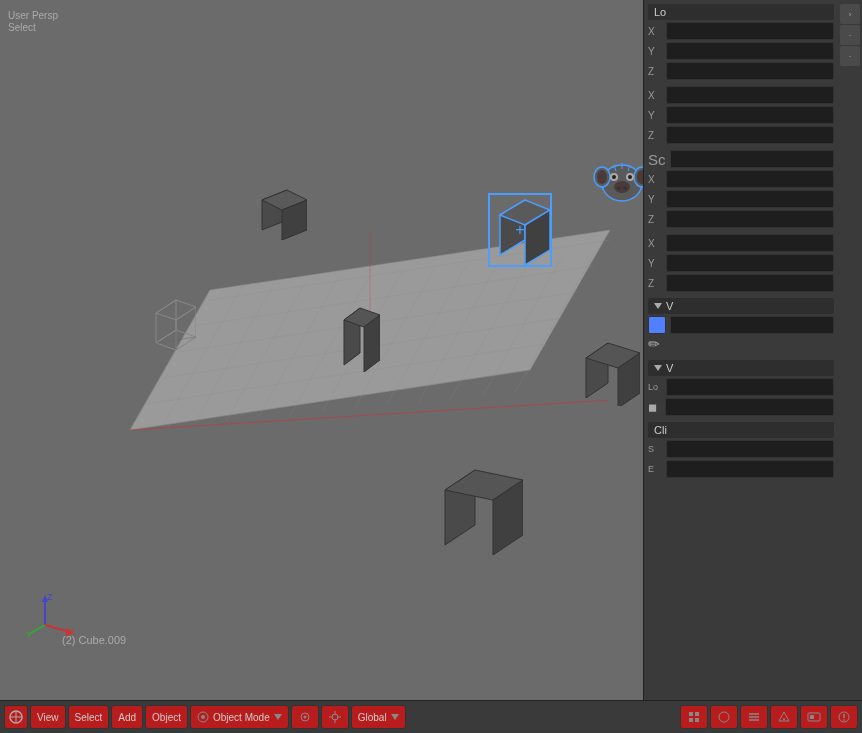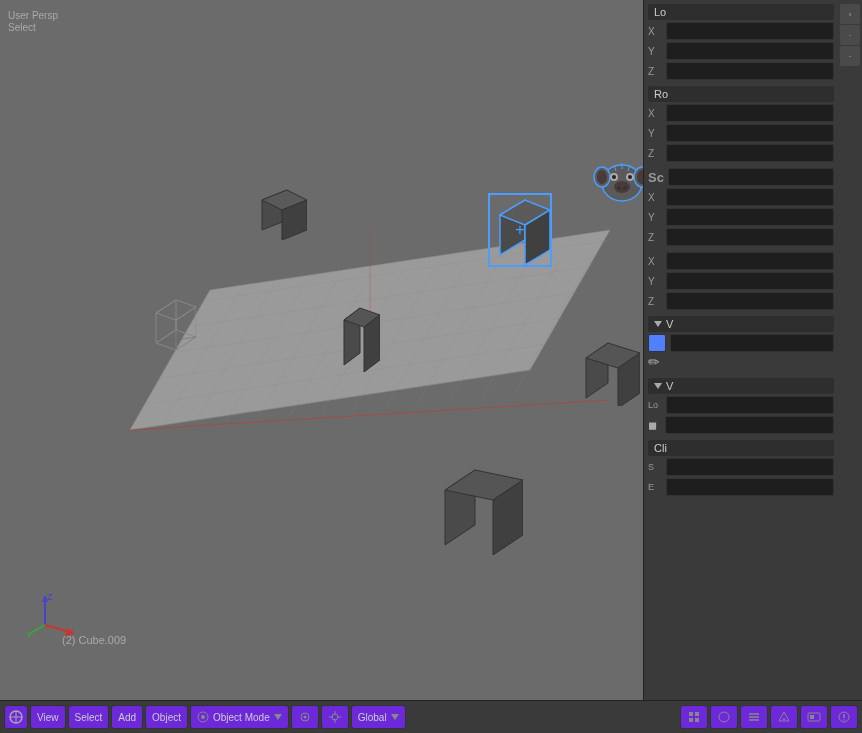--- a/index.html
+++ b/index.html
@@ -360,9 +360,6 @@
   </div>
 
   <div class="n-panel-section">
-    <div class="n-panel-header">
-      <span>Ro</span>
-    </div>
     <div class="n-panel-row">
       <span class="n-panel-label">X</span>
       <div class="n-panel-field"></div>

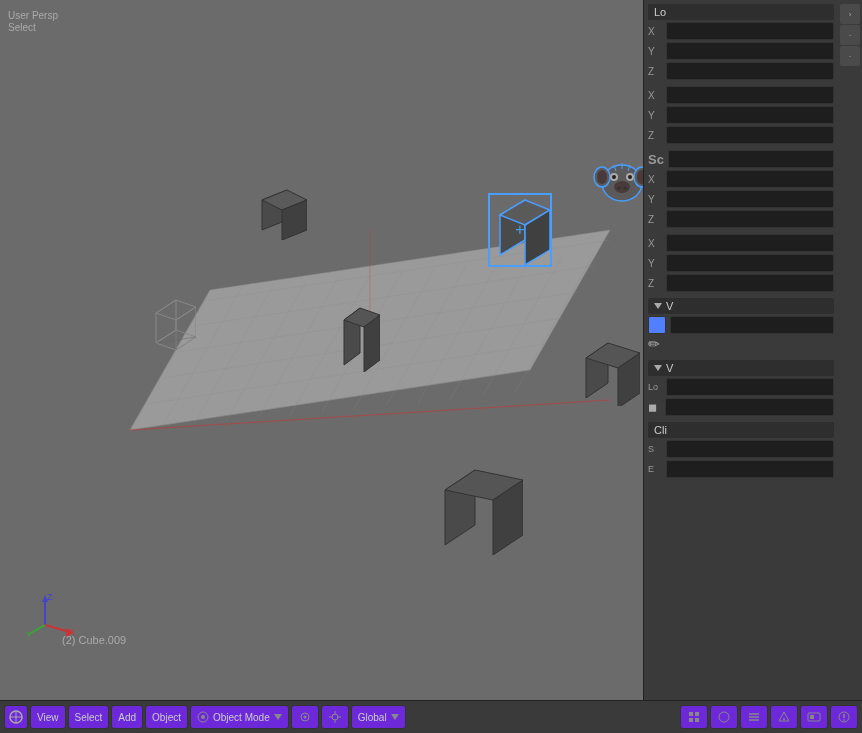--- a/index.html
+++ b/index.html
@@ -376,7 +376,7 @@
 
   <div class="n-panel-section">
     <div class="n-panel-row">
-      <span class="n-panel-label" style="font-size:13px;font-weight:bold;">Sc</span>
+      <span class="n-panel-label" style="font-size:15px;">Sc</span>
       <div class="n-panel-field"></div>
     </div>
     <div class="n-panel-row">

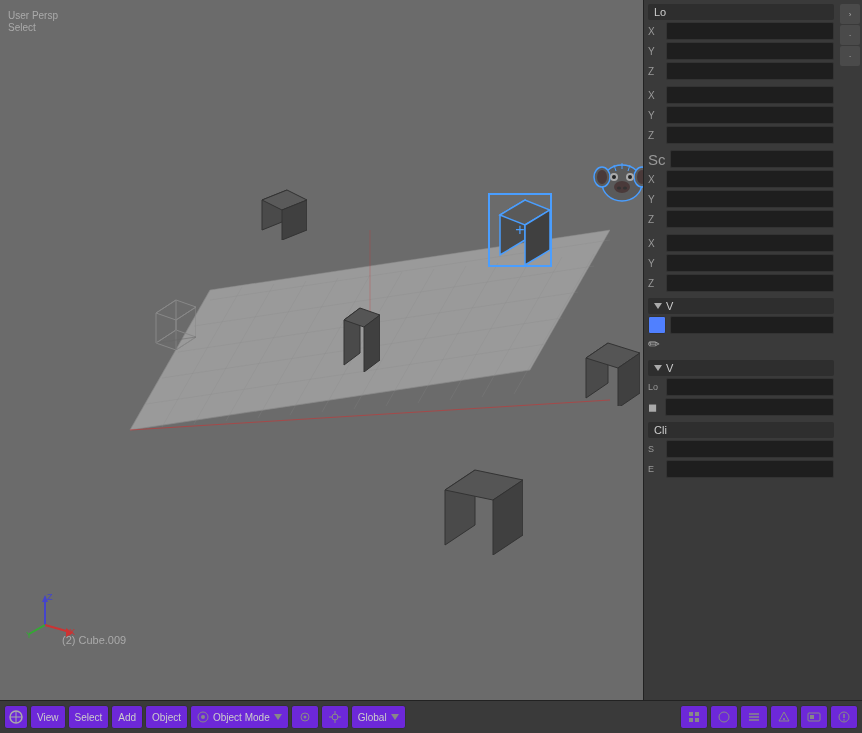--- a/index.html
+++ b/index.html
@@ -49,7 +49,7 @@
     .toolbar-btn {
       height: 24px;
       min-width: 24px;
-      background: #6d28d9;
+      background: #b91c1c;
       border: 1px solid #333;
       border-radius: 3px;
       color: #ccc;

